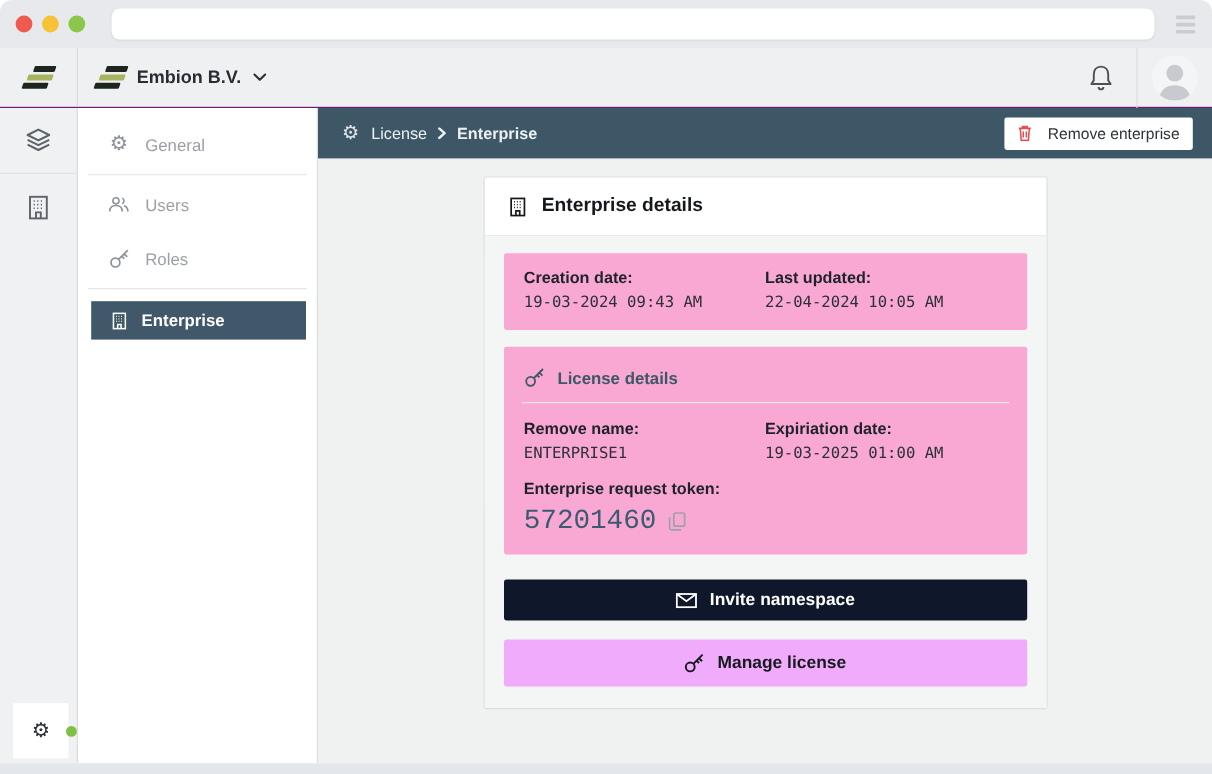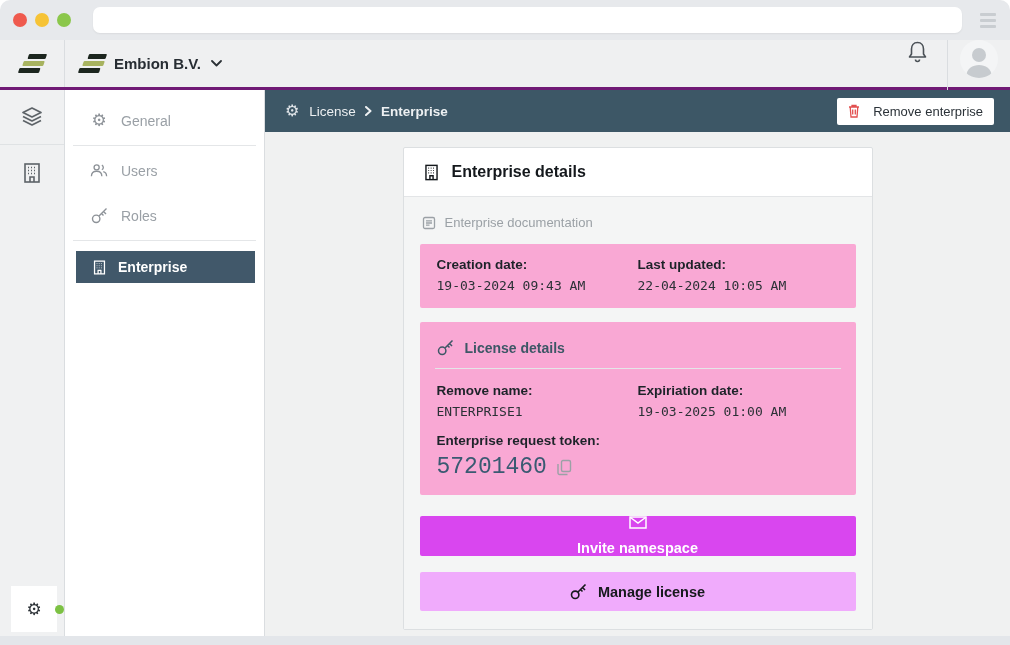--- a/index.html
+++ b/index.html
@@ -23,8 +23,8 @@
   .bottom-strip { position:absolute; left:0; right:0; bottom:0; height:9px; background:#e3e6ea; }
 
   
-  .app-header { height:50px; background:#eff0f1; border-bottom:3px solid #701a75;
-                display:flex; flex:0 0 auto; }
+  .app-header { height:50px; background:#eff0f1; border-bottom:1px solid #701a75;
+                display:flex; align-items:center; flex:0 0 auto; }
   .logo-cell { width:65px; height:100%; display:flex; align-items:center; justify-content:center;
                border-right:1px solid #dadde0; }
   .logo { display:flex; flex-direction:column; gap:2px; transform:skewX(-18deg); }

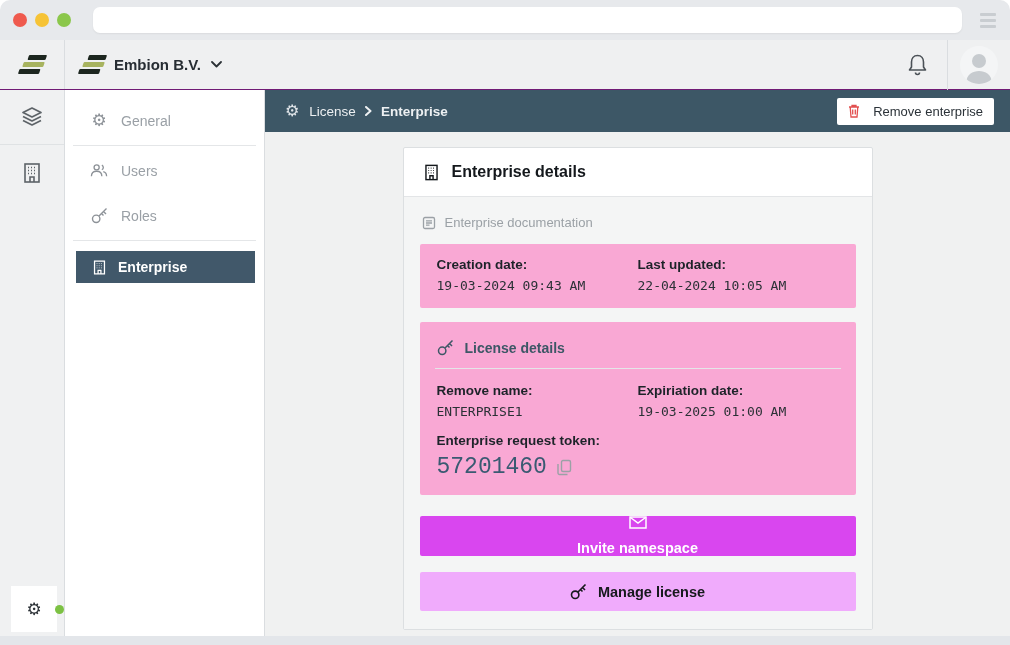--- a/index.html
+++ b/index.html
@@ -281,15 +281,6 @@
             </div>
 
             <div class="card-body">
-              <div class="doc-row">
-                <span>
-                  <svg width="14" height="14" viewBox="0 0 14 14" fill="none" stroke="#9ba1a6" stroke-width="1.3">
-                      <rect x="1.5" y="1.5" width="11" height="11" rx="1.5"></rect>
-                      <path d="M4 4.8 h6 M4 7 h6 M4 9.2 h3.5"></path>
-                    </svg>
-                </span>
-                <span>Enterprise documentation</span>
-              </div>
 
               <div class="panel">
                 <div class="two-col">

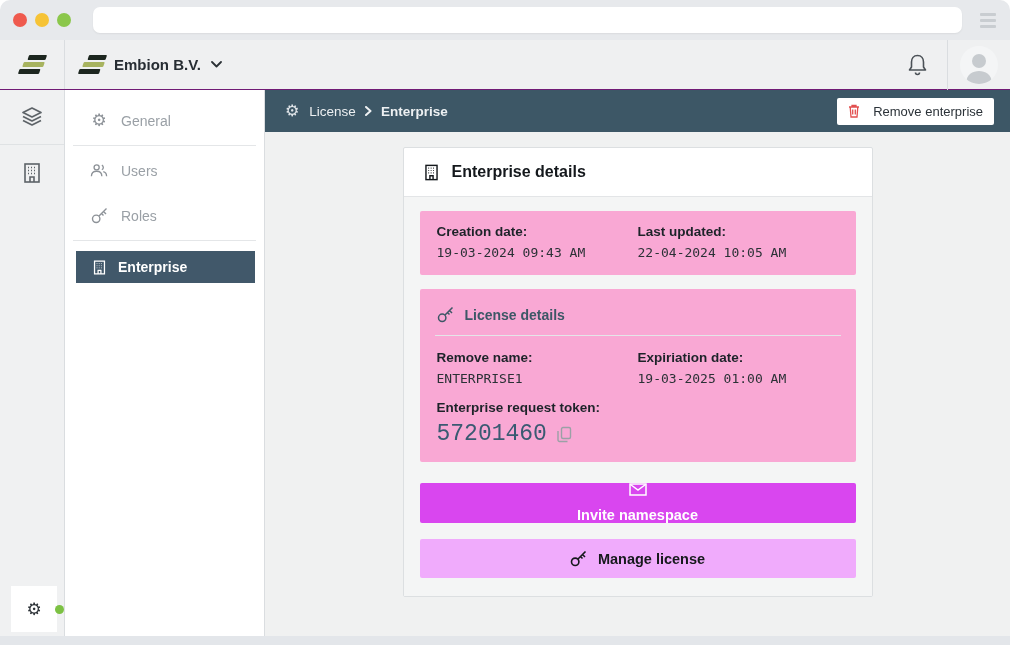--- a/index.html
+++ b/index.html
@@ -108,7 +108,7 @@
   .btn { width:100%; border:none; display:flex; align-items:center; justify-content:center;
          gap:11px; font-family:inherit; font-weight:bold; font-size:14.5px; cursor:pointer;
          border-radius:2px; }
-  .btn-invite { background:#d946ef; color:#fff; height:40px; margin-top:21px;flex-direction:column; }
+  .btn-invite { background:#0f172a; color:#fff; height:34px; margin-top:21px; }
   .btn-manage { background:#f0abfc; color:#16191c; height:39px; margin-top:16px; }
 
   svg { display:block; }

